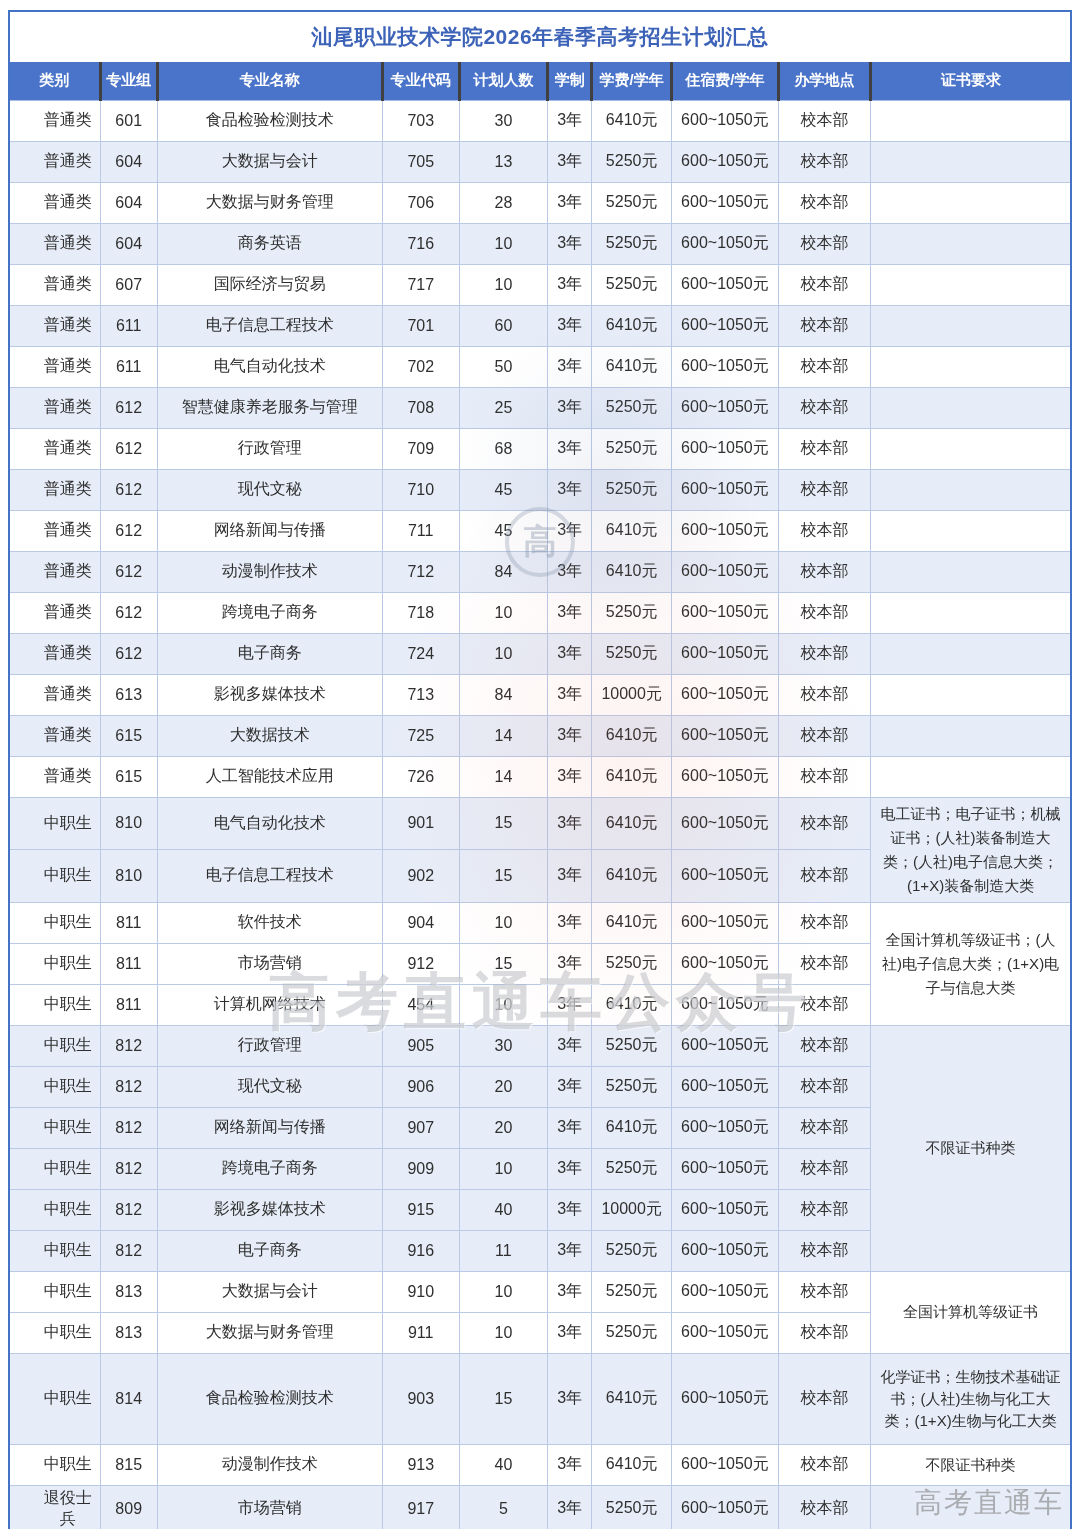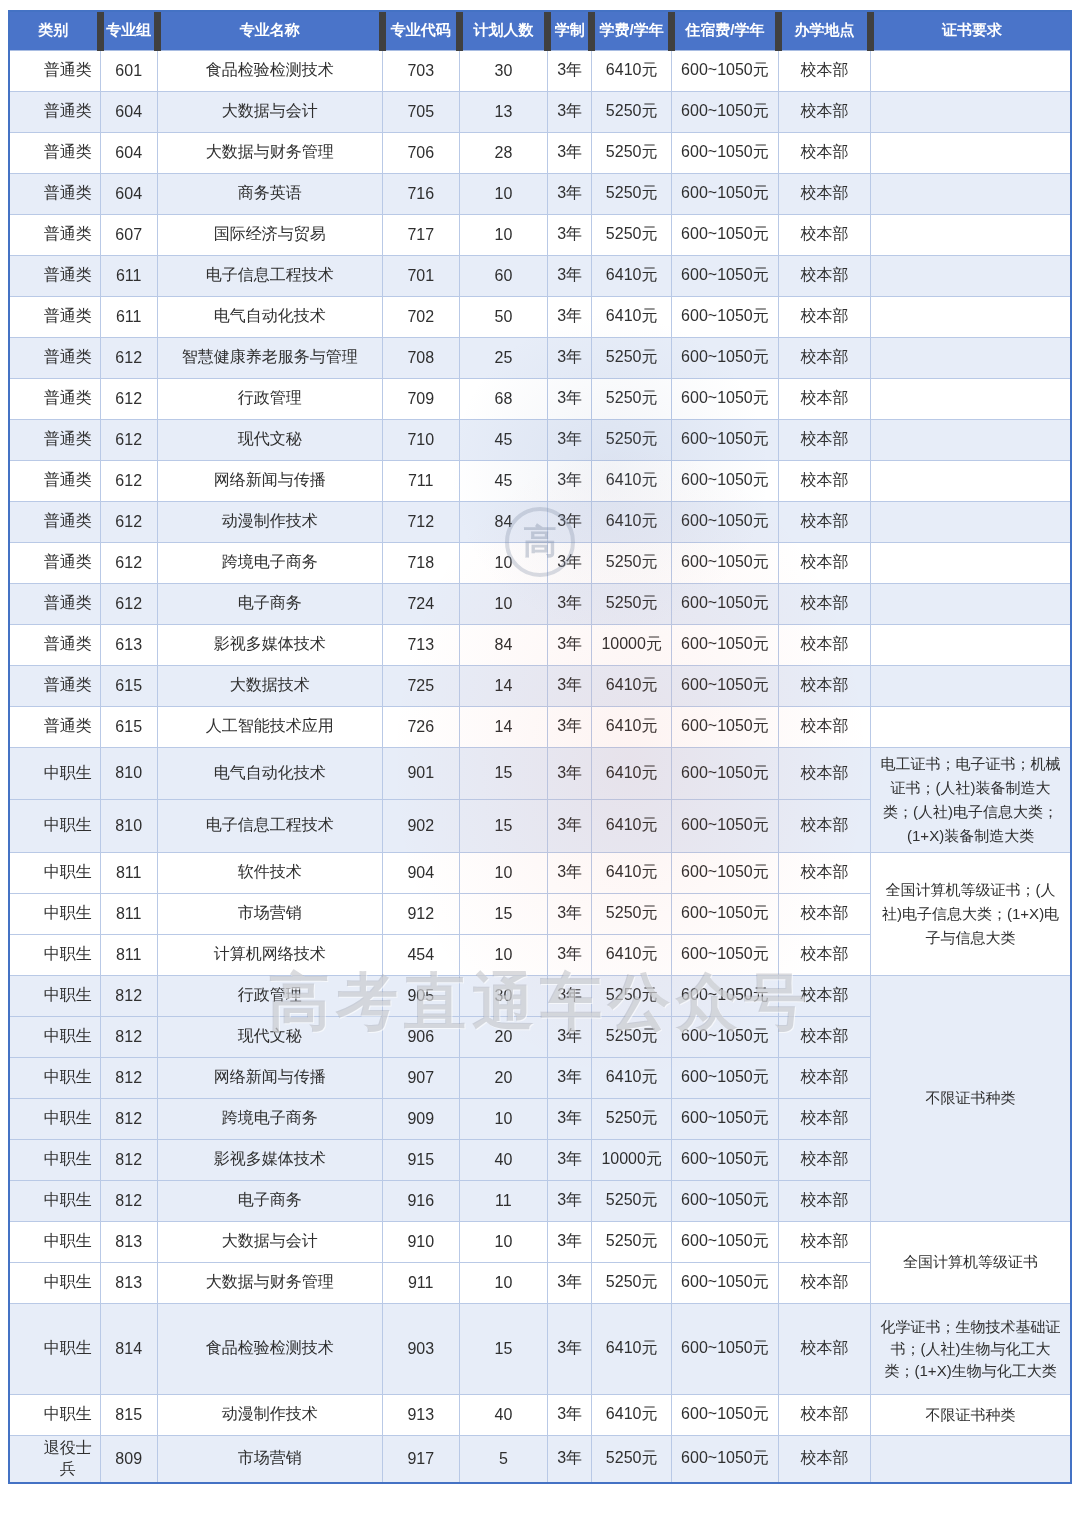--- a/index.html
+++ b/index.html
@@ -111,6 +111,7 @@
 
 <div class="sheet">
 
+  <div class="title-bar">汕尾职业技术学院2026年春季高考招生计划汇总</div>
 
   <table class="plan">
     <colgroup>

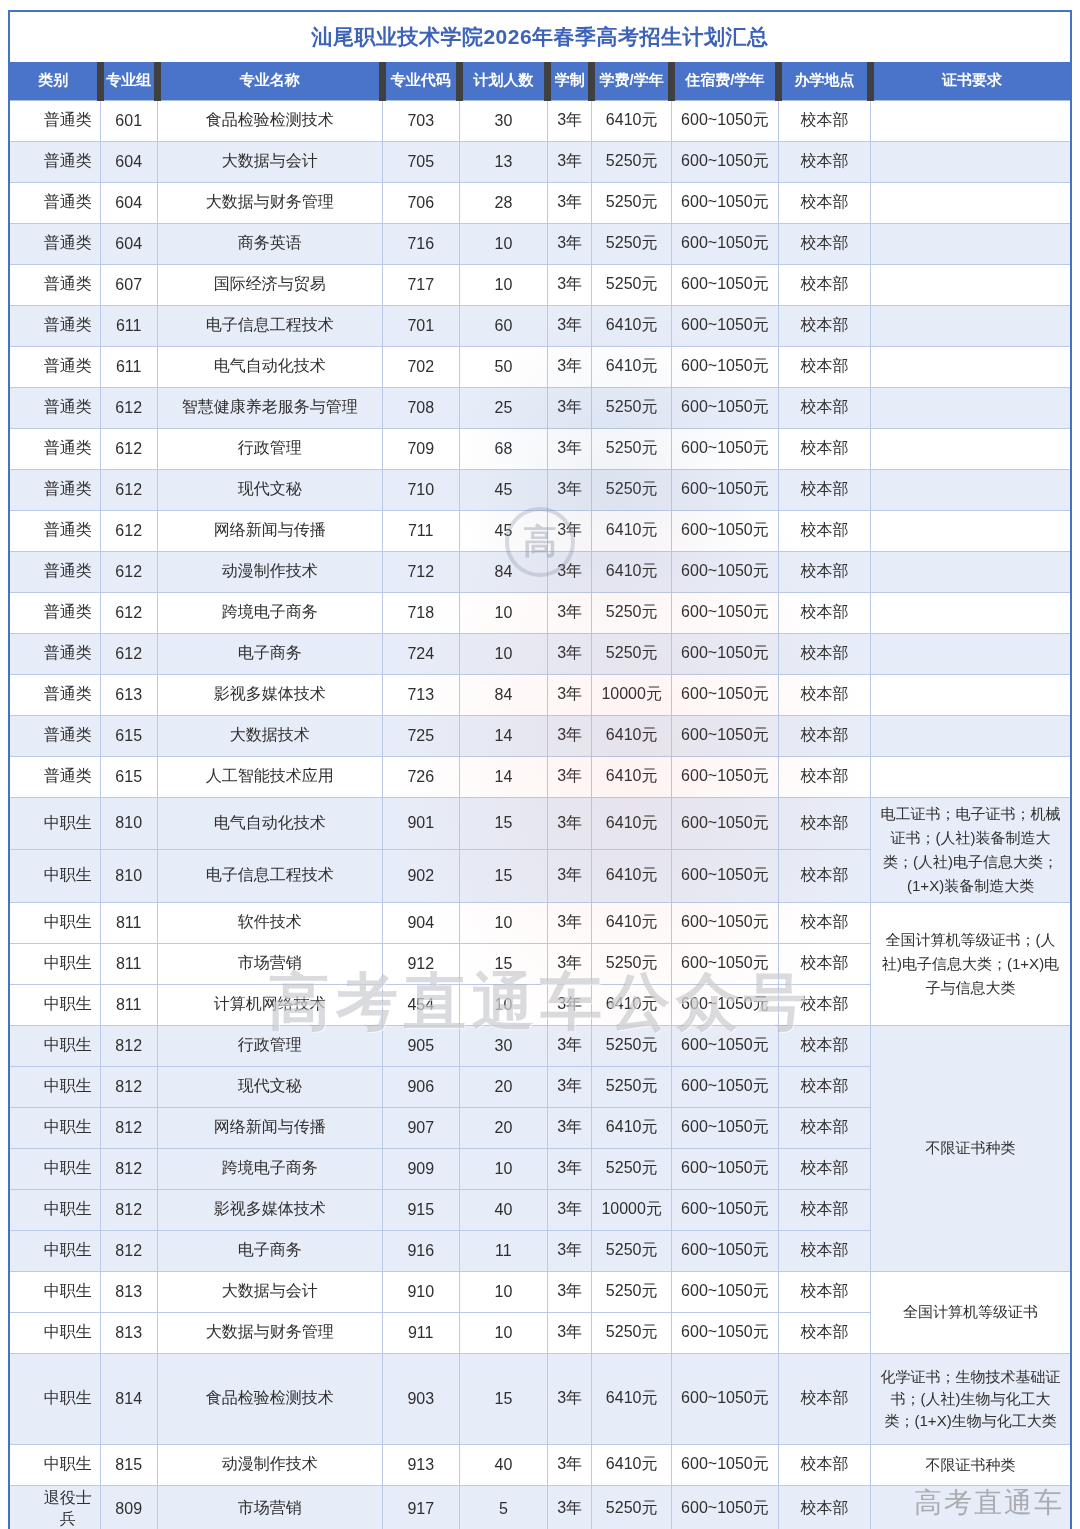--- a/index.html
+++ b/index.html
@@ -34,7 +34,7 @@
     color:#ffffff;
     font-size:15px; font-weight:bold;
     height:38px;
-    border-right:7px solid #404040;
+    border-right:3px solid #404040;
     border-bottom:1px solid #a9bde2;
     text-align:center;
     padding:2px;

